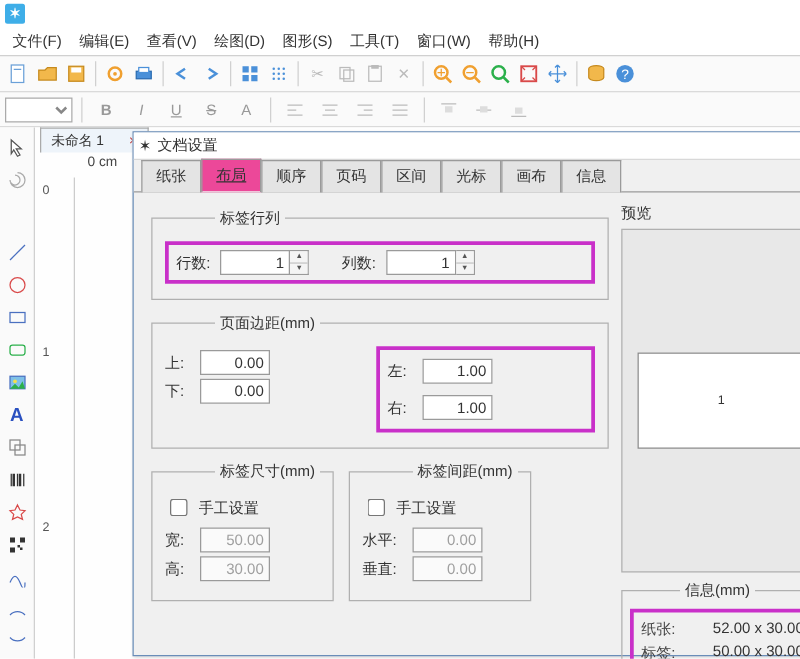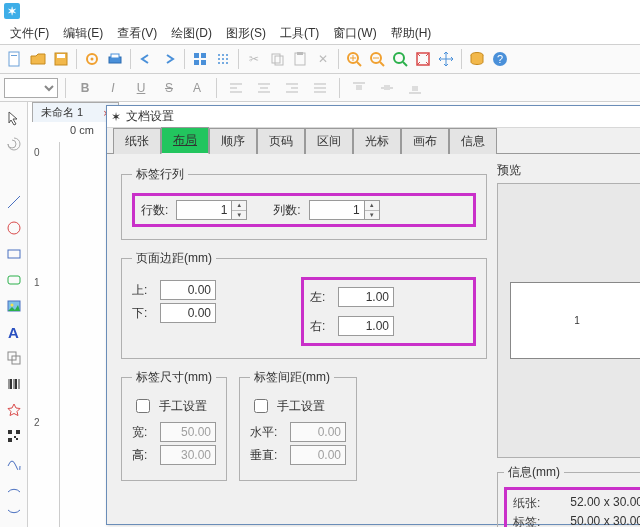--- a/index.html
+++ b/index.html
@@ -137,7 +137,7 @@
     top:1px;
   }
   .dlg-tab.active{
-    background:#22c55e;
+    background:#ec4899;
     border-bottom:1px solid #f0f0f0;
     text-decoration:underline;
   }

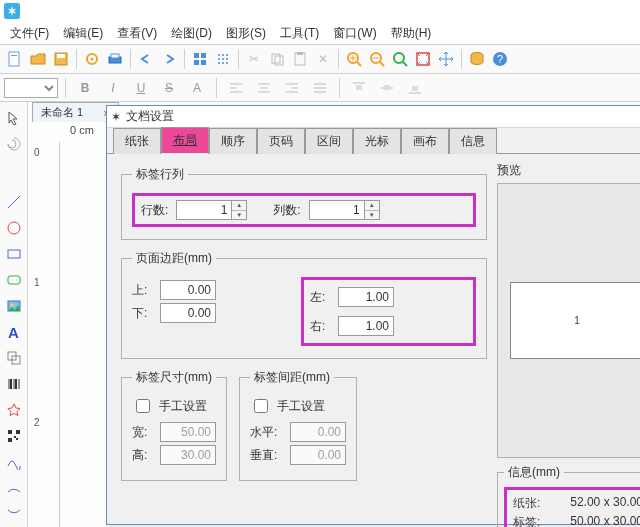--- a/index.html
+++ b/index.html
@@ -156,7 +156,7 @@
     padding:10px 10px 12px 10px;
     font-size:12px;
   }
-  fieldset legend{padding:0 4px;color:#333;}
+  fieldset legend{padding:0 4px;color:#333;margin-left:40px;}
   .row{display:flex;align-items:center;gap:6px;margin:3px 0;}
   .lbl{display:inline-block;color:#333;}
   .num-input{

